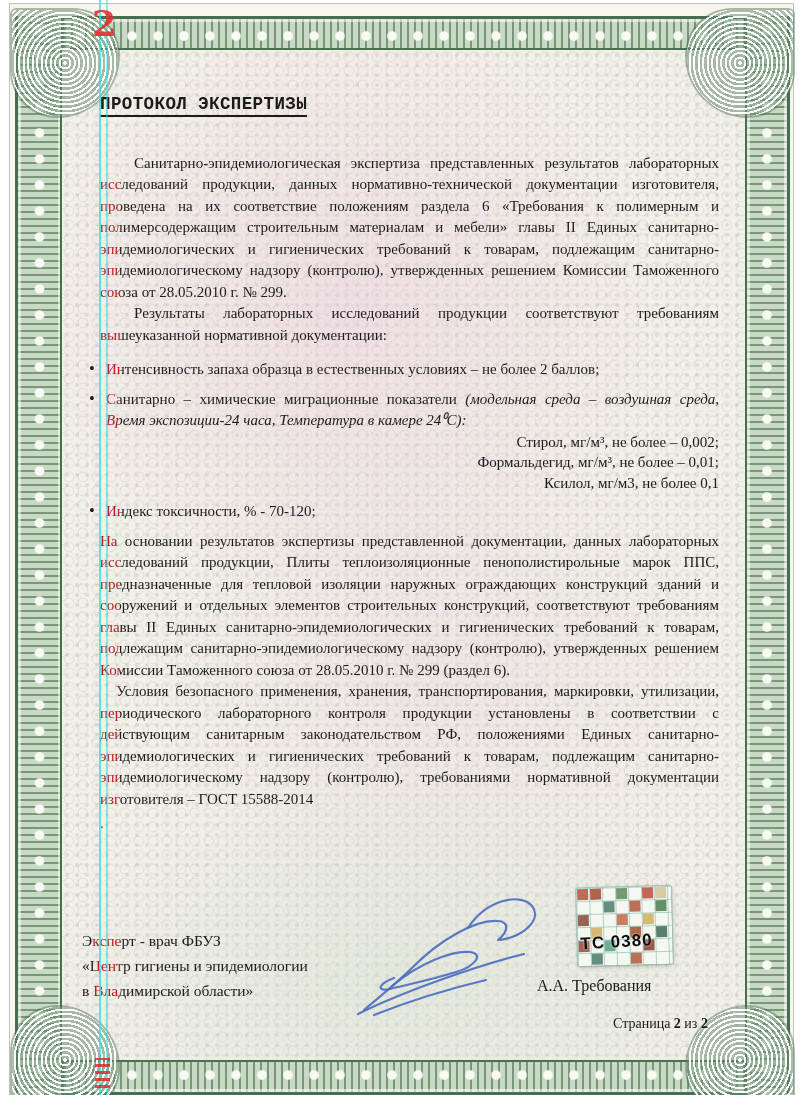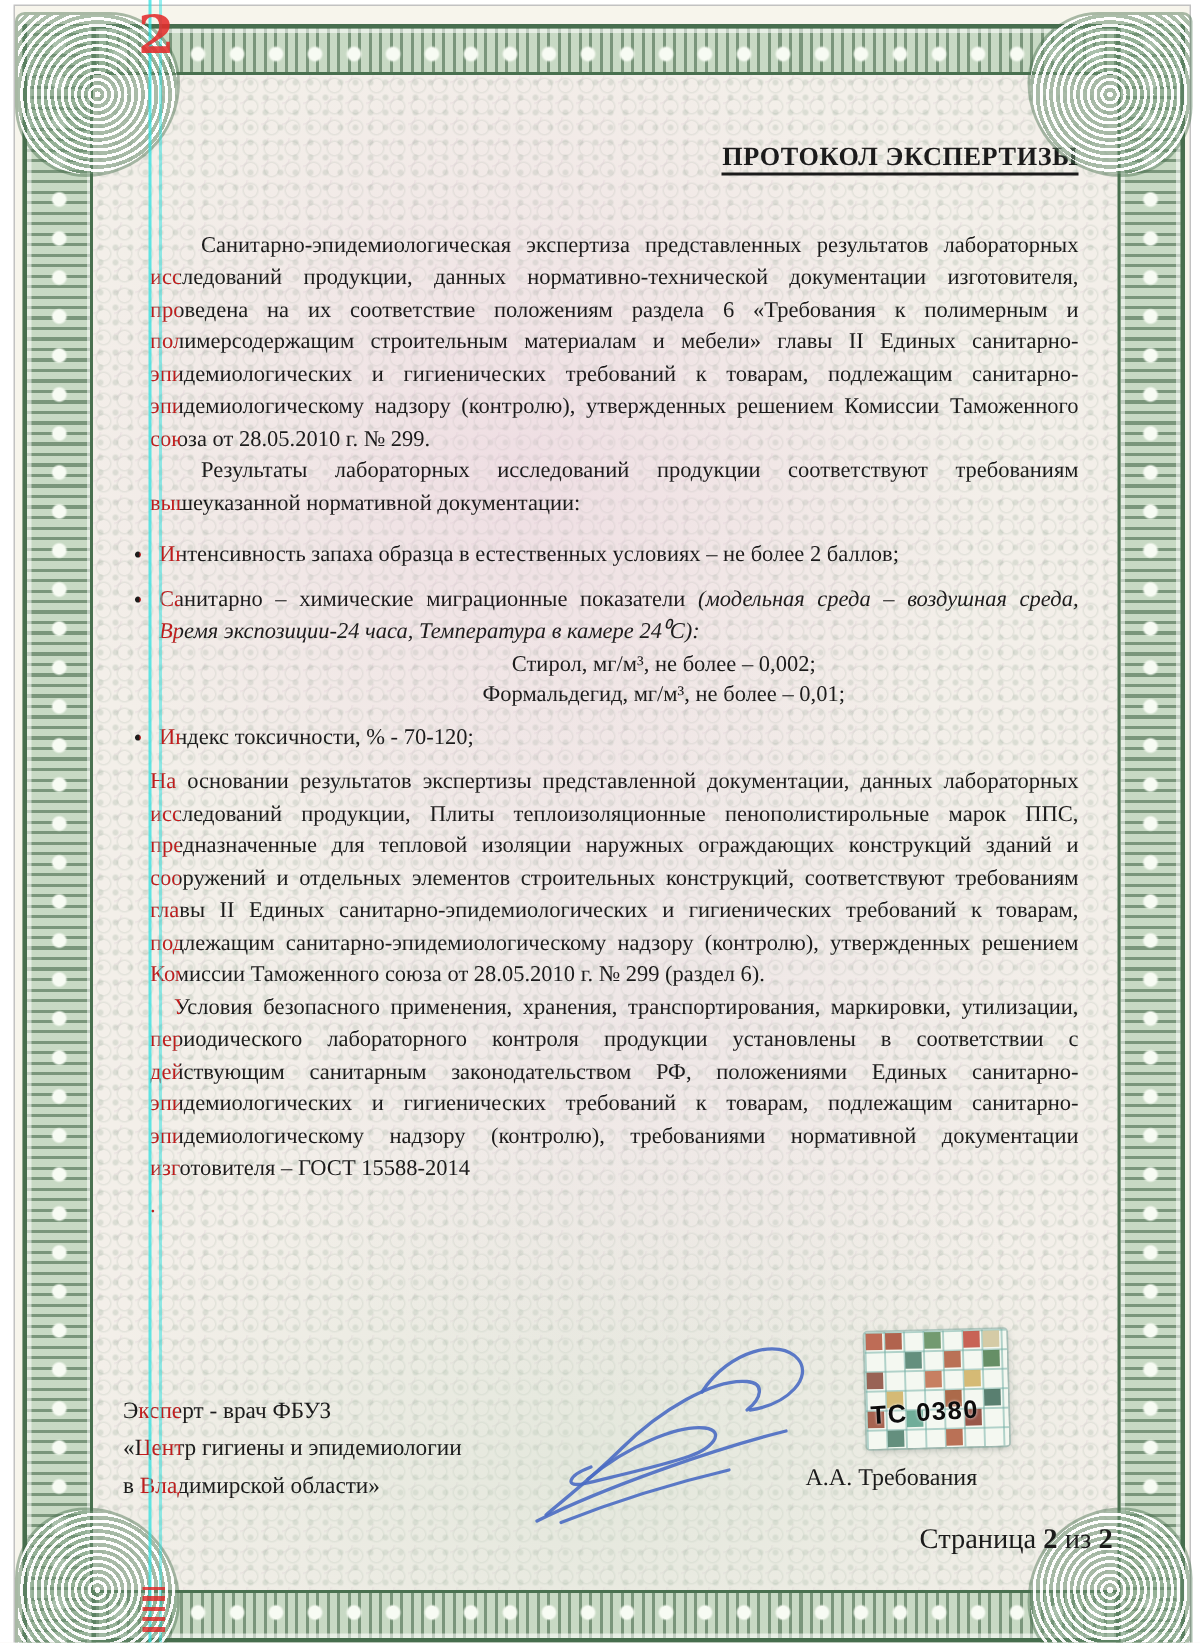--- a/index.html
+++ b/index.html
@@ -79,7 +79,7 @@
     font-size:15px;line-height:21.5px;
     text-align:justify;
   }
-  .title{text-align:right;margin:0 0 36px 0;}
+  .title{text-align:left;margin:0 0 36px 0;font-family:Liberation Mono, monospace;}
   .title span{
     font-weight:bold;font-size:17.5px;letter-spacing:.4px;
     border-bottom:2px solid #1b1b1b;padding-bottom:1px;

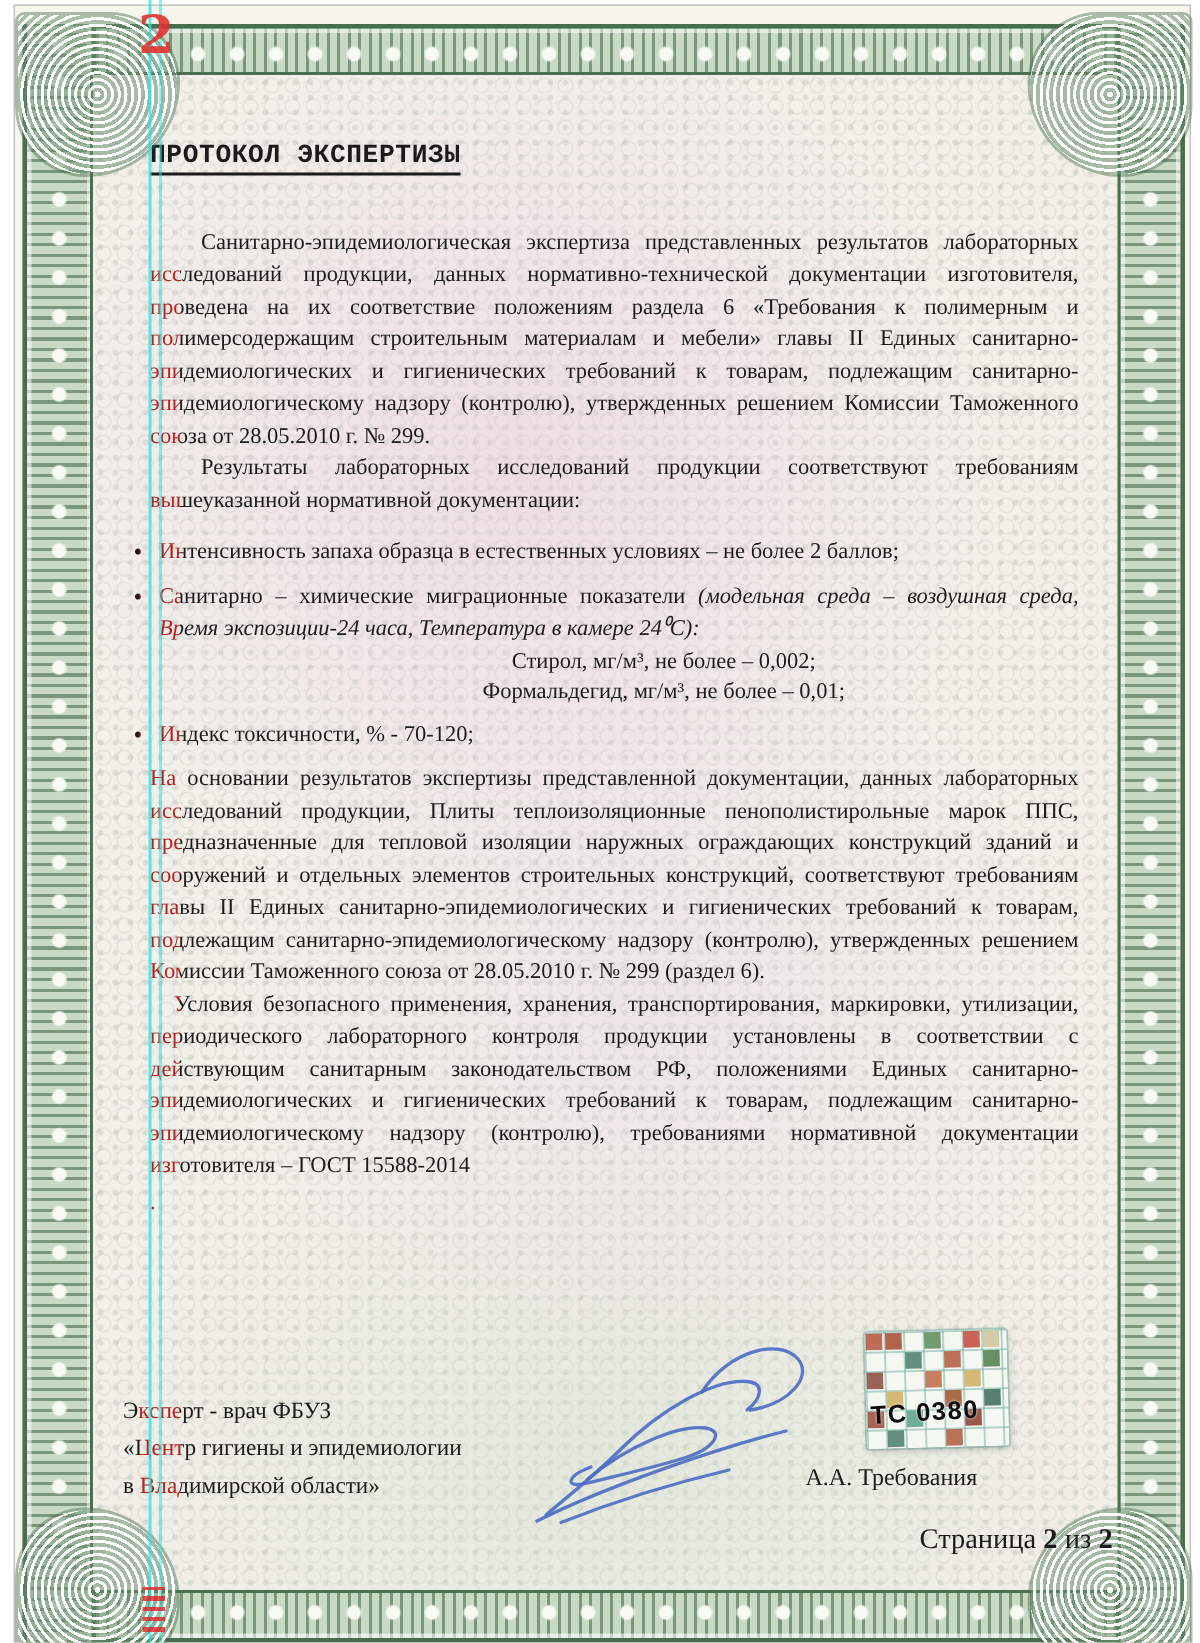--- a/index.html
+++ b/index.html
@@ -91,7 +91,7 @@
   .blist{list-style:none;margin:13px 0 0 0;padding:0 0 0 6px;}
   .blist li{position:relative;margin:0 0 8px 0;}
   .blist li::before{content:"\2022";position:absolute;left:-17px;top:-1px;font-size:17px;}
-  .sub{margin-left:60px;line-height:20.5px;text-align:center;}
+  .sub{margin-left:60px;line-height:20.5px;text-align:right;}
   .it{font-style:italic;}
   .conclusions{margin:25px 0 27px 34px;}
   .conclusions span{

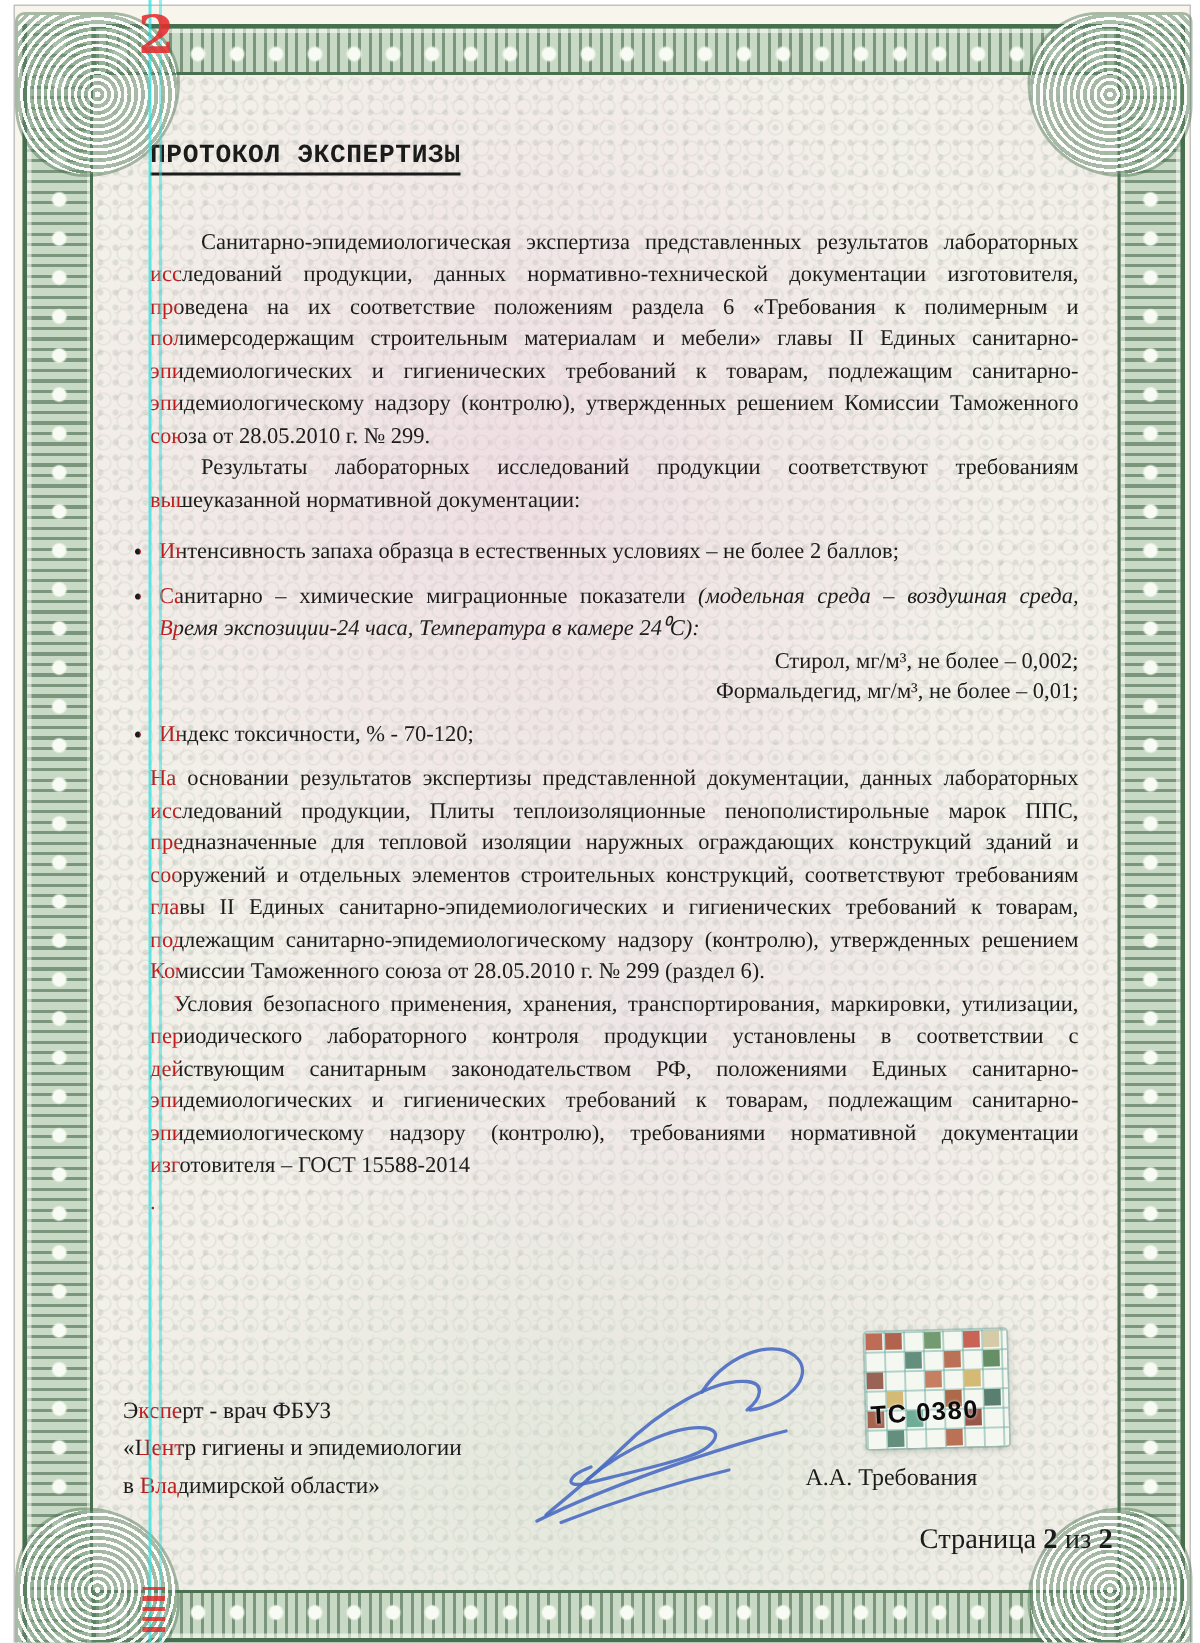--- a/index.html
+++ b/index.html
@@ -194,6 +194,7 @@
             <span>Санитарно – химические миграционные показатели </span><span class="it">(модельная среда – воздушная среда, Время экспозиции-24 часа, Температура в камере 24⁰С):</span>
             <div class="sub">Стирол, мг/м³, не более – 0,002;</div>
             <div class="sub">Формальдегид, мг/м³, не более – 0,01;</div>
+            <div class="sub">Ксилол, мг/м3, не более 0,1</div>
           </li>
           <li>
             <span>Индекс токсичности, % - 70-120;</span>

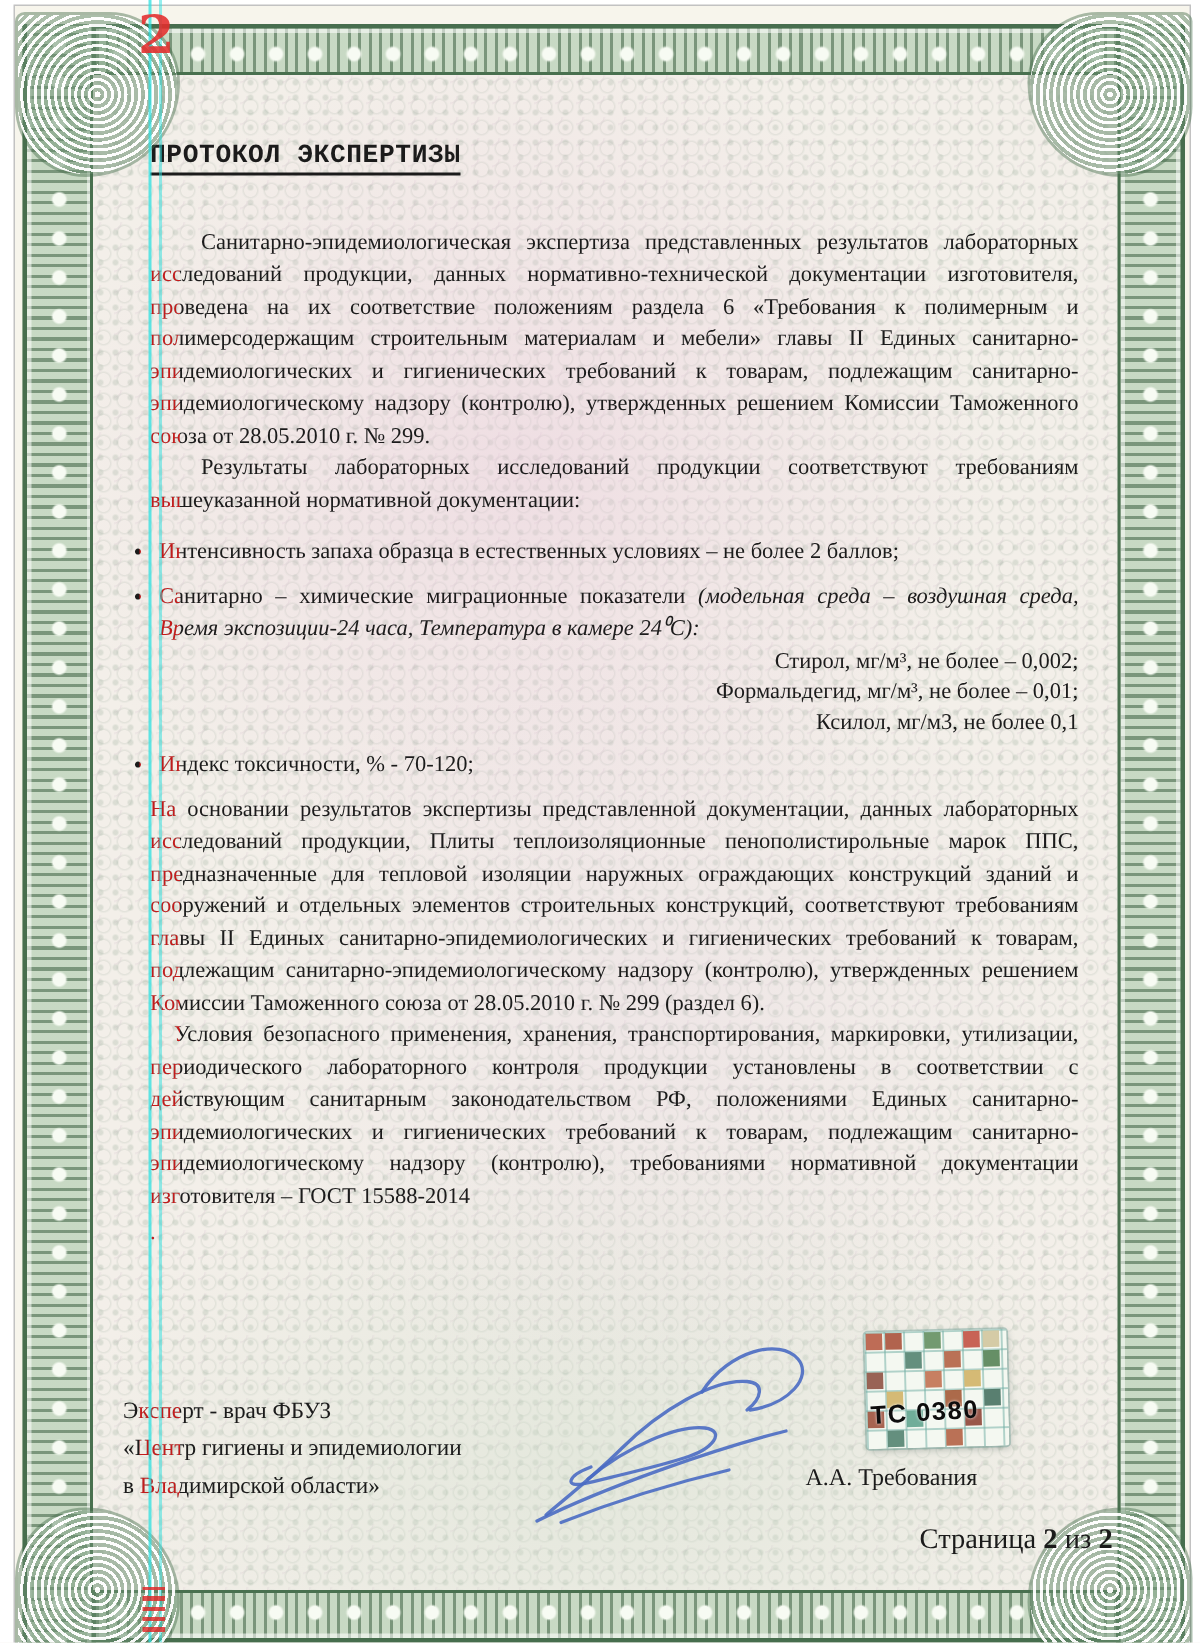--- a/index.html
+++ b/index.html
@@ -103,7 +103,7 @@
   
   .expert{position:absolute;left:82px;top:928px;z-index:6;font-size:15.5px;line-height:25px;}
   .expert-name{position:absolute;left:537px;top:977px;z-index:6;font-size:16px;}
-  .pageno{position:absolute;left:613px;top:1016px;z-index:6;font-size:19px;}
+  .pageno{position:absolute;left:613px;top:1016px;z-index:6;font-size:14px;}
   .pageno b{font-weight:bold;}
 
   .signature{position:absolute;left:348px;top:888px;z-index:7;}

